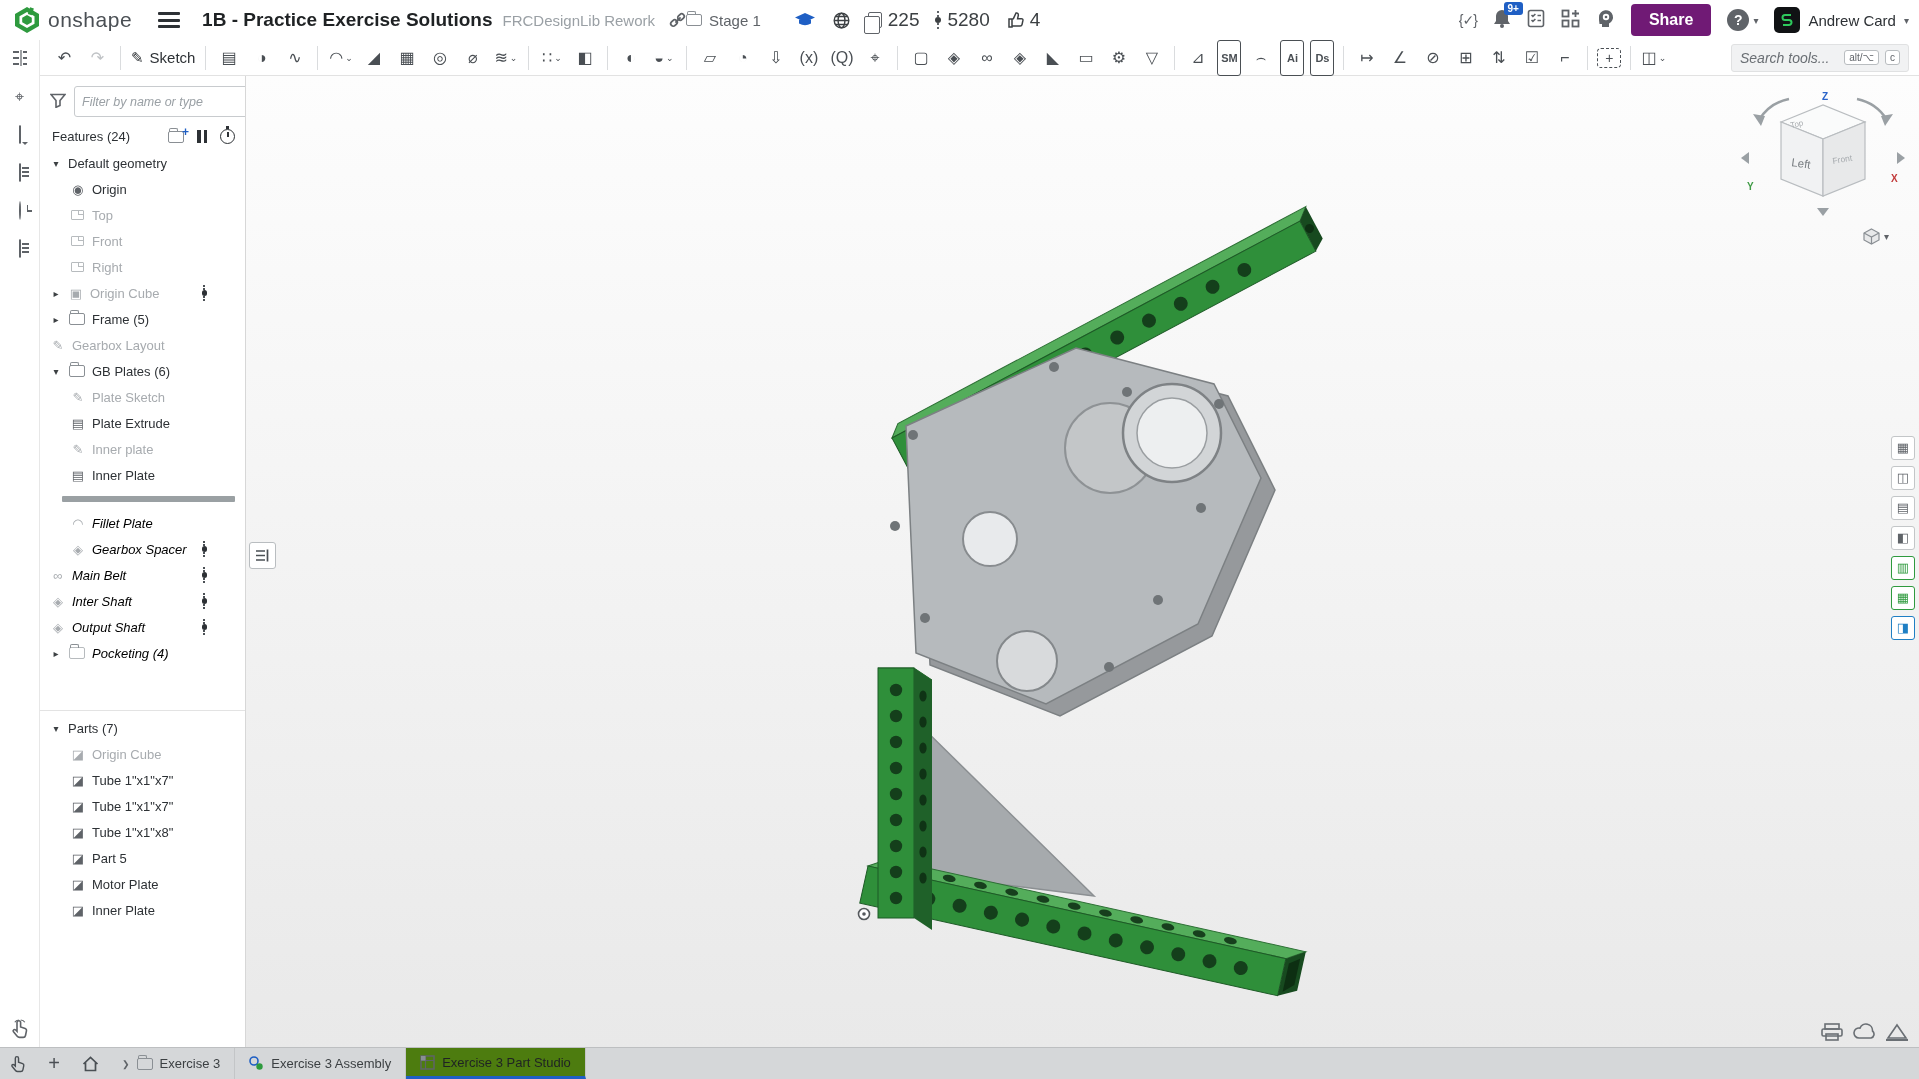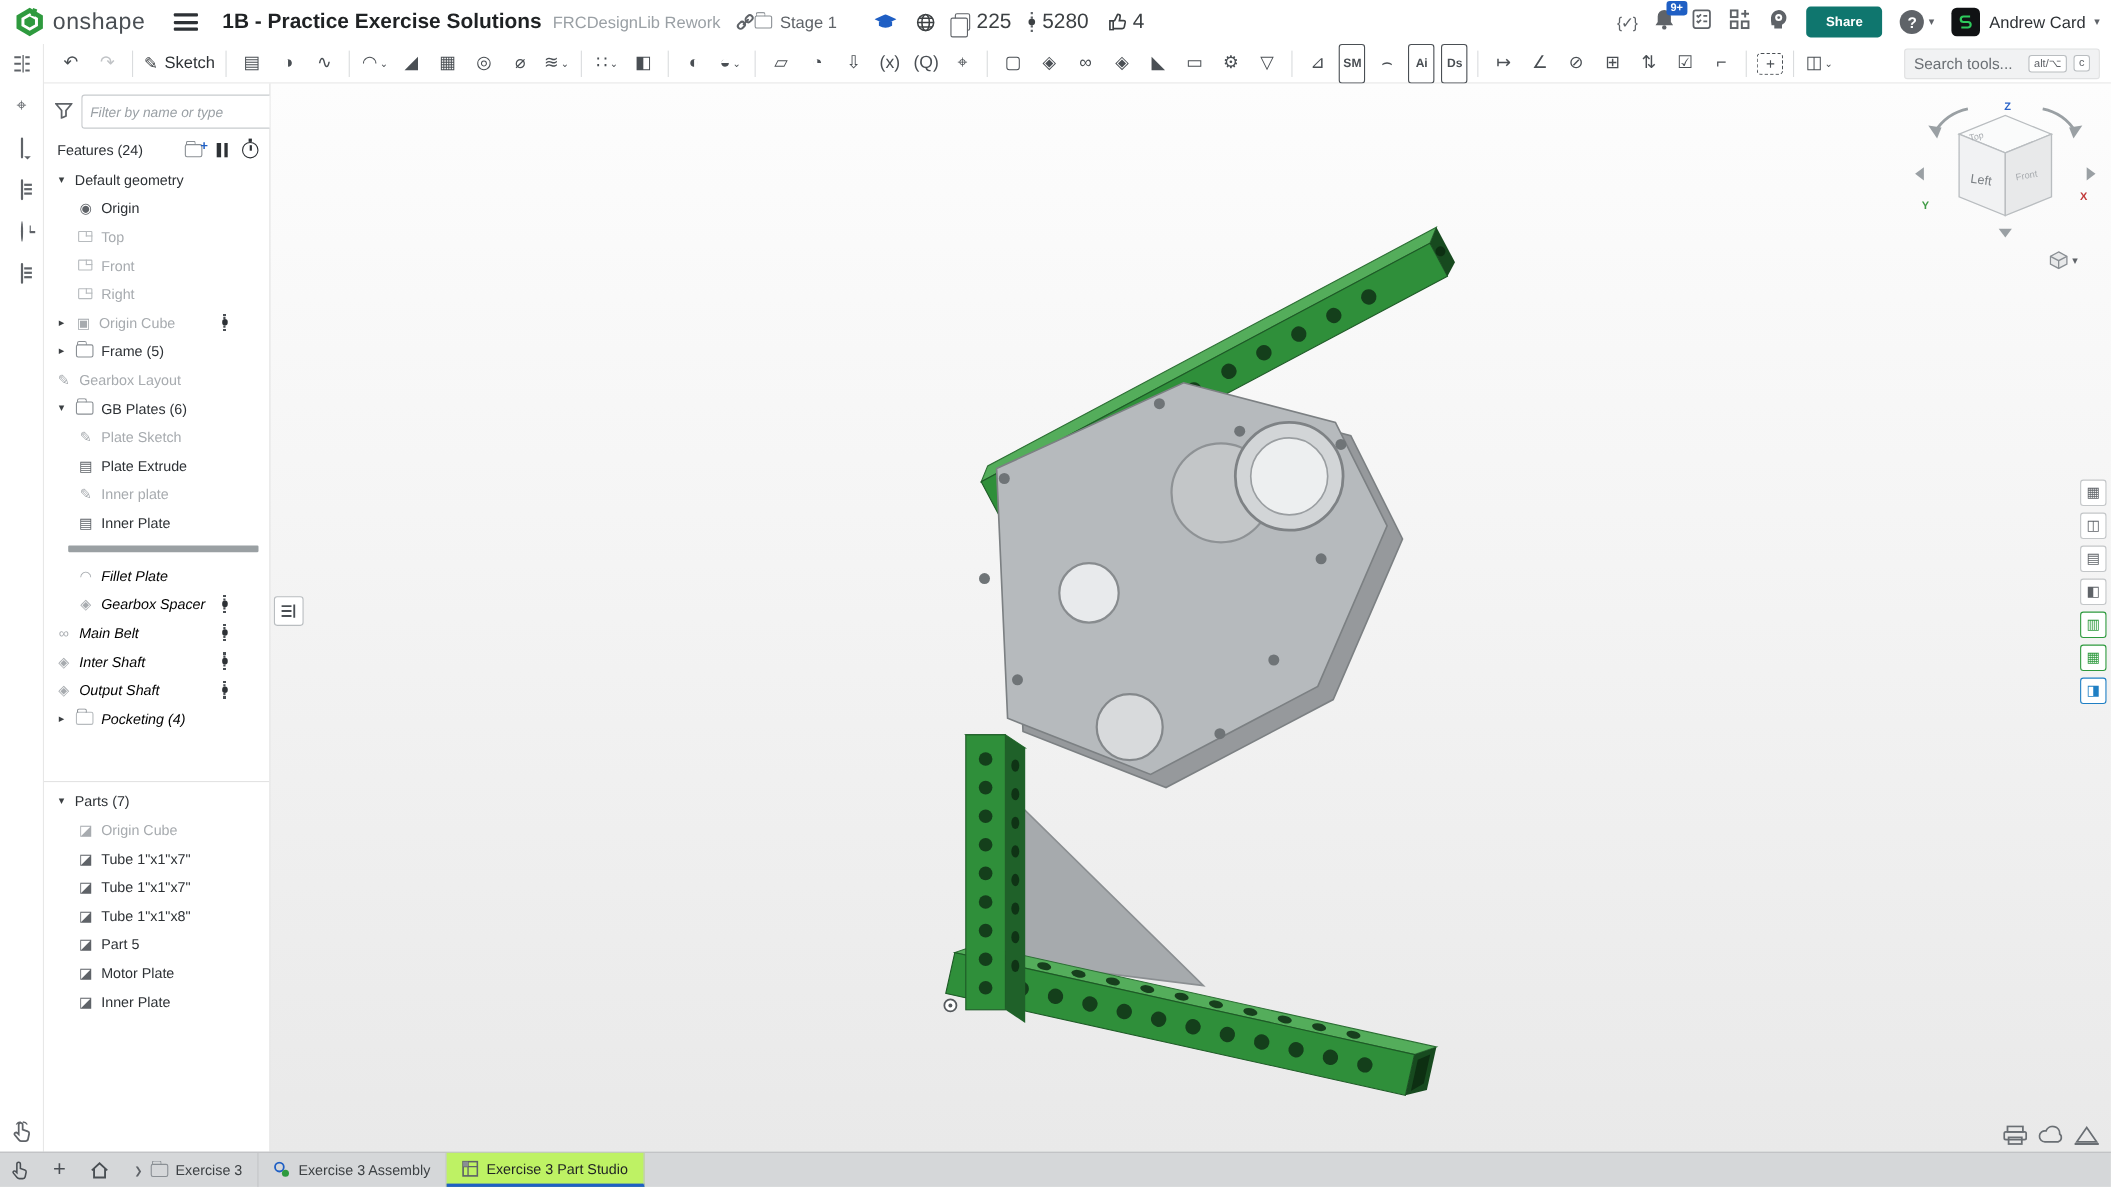--- a/index.html
+++ b/index.html
@@ -29,7 +29,7 @@
   .fscheck { font-size:14px; color:#5f6368; letter-spacing:-1px; }
   .bell-wrap { position:relative; }
   .badge { position:absolute; top:-7px; right:-12px; background:#1f5fc4; color:#fff; font-size:10px; font-weight:bold; padding:1px 4px; border-radius:3px; }
-  .share-btn { background:#0f766e; color:#fff; font-size:12px; font-weight:bold; border:none; border-radius:4px; padding:7px 18px; cursor:pointer; }
+  .share-btn { background:#701a75; color:#fff; font-size:16px; font-weight:bold; border:none; border-radius:4px; padding:7px 18px; cursor:pointer; }
   .help-circle { width:22px; height:22px; border-radius:50%; background:#5f6368; color:#fff; font-weight:bold; font-size:14px; display:flex; align-items:center; justify-content:center; }
   .caret-down { font-size:10px; color:#5f6368; }
   .avatar { width:26px; height:26px; background:#101214; border-radius:5px; display:flex; align-items:center; justify-content:center; }

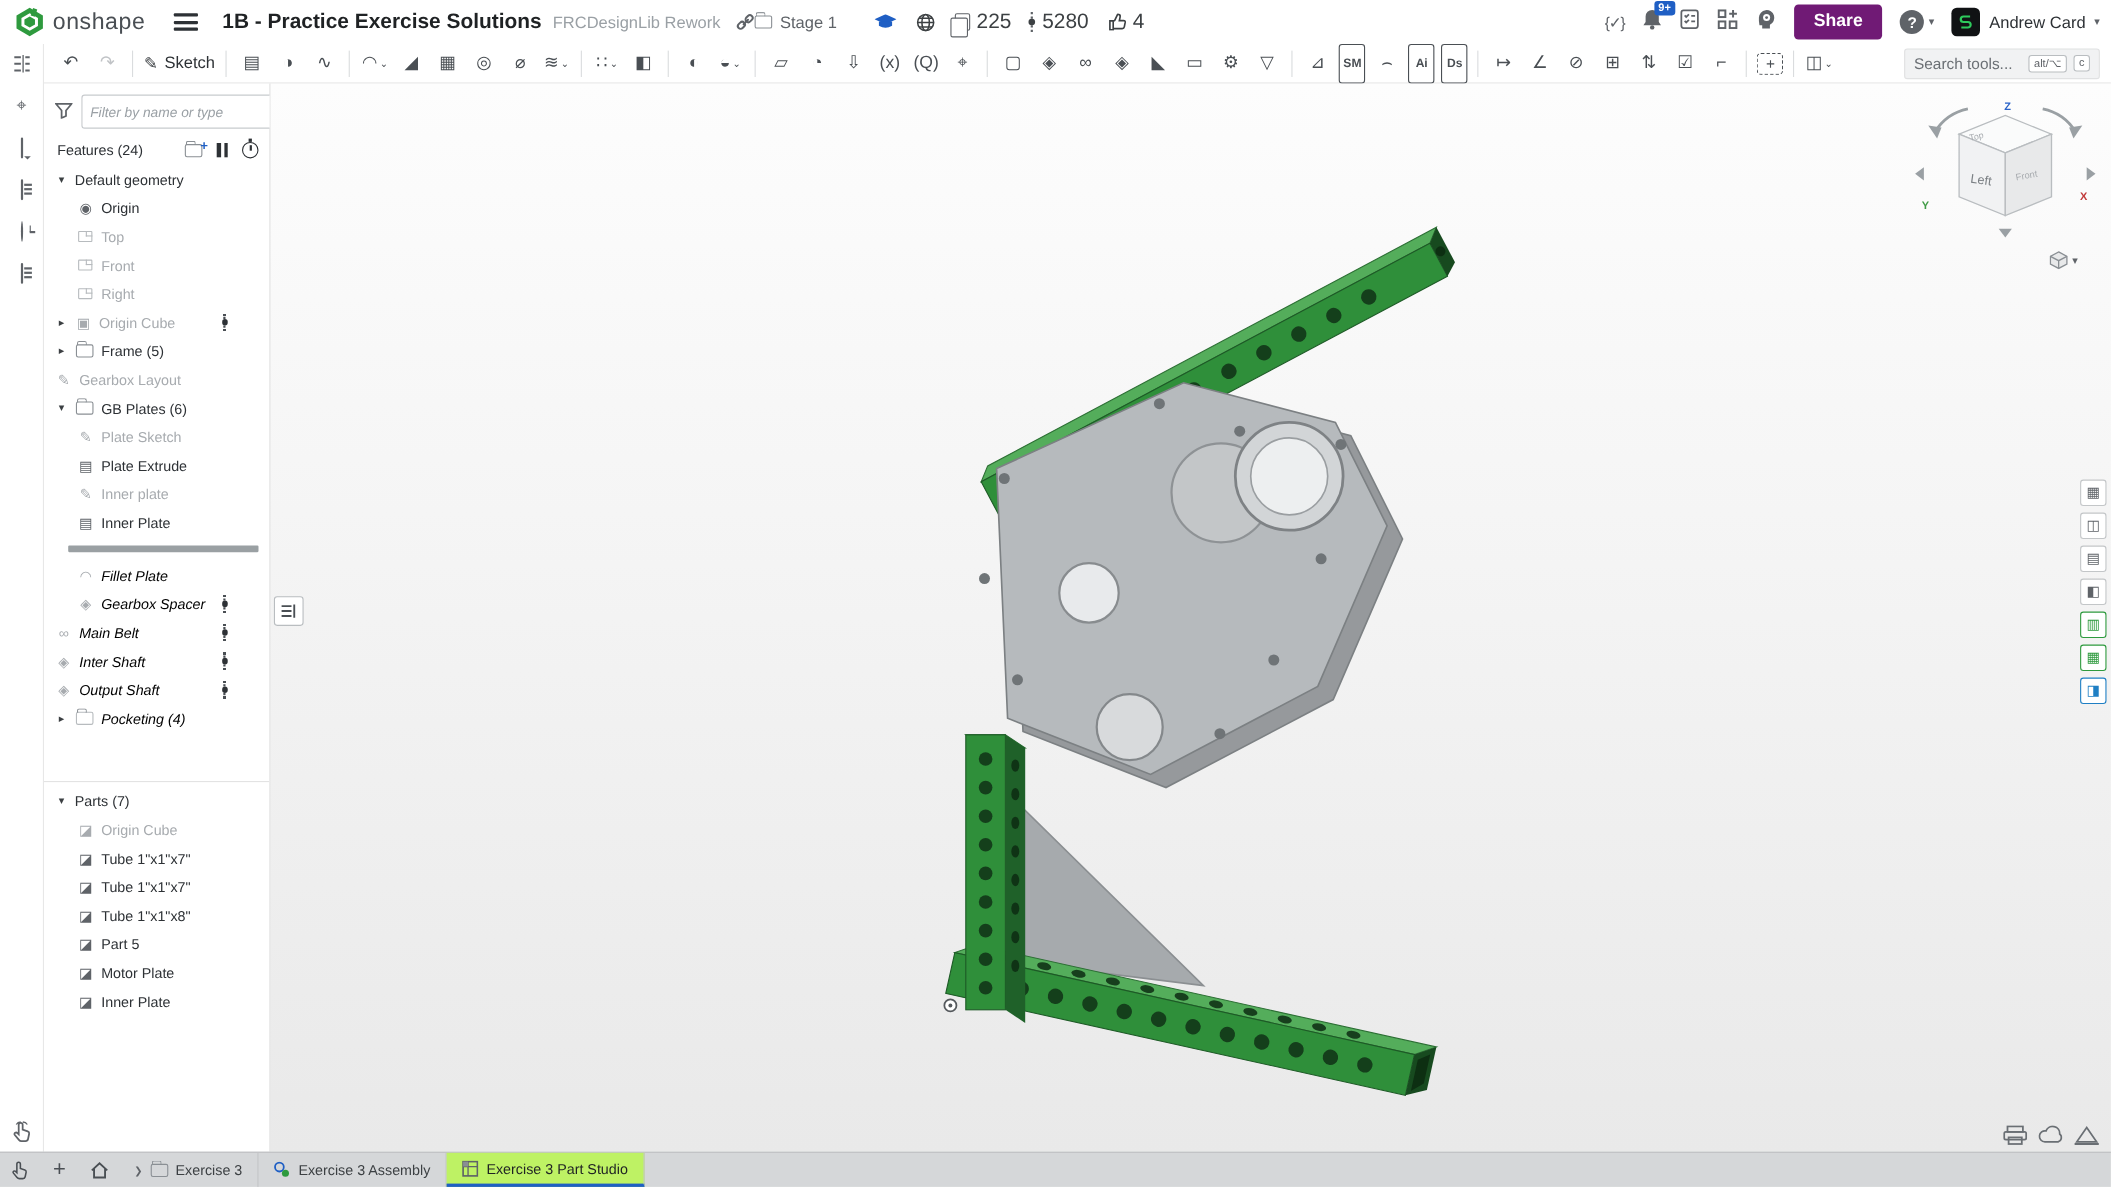--- a/index.html
+++ b/index.html
@@ -284,7 +284,7 @@
         <span class="tb-icon">◫<span class="mini-caret">⌄</span></span>
       </span>
     <span class="search-tools">
-      <span style="flex:1;">Search tools...</span>
+      <span style="flex:1;font-style:italic;">Search tools...</span>
       <span class="key-badge">alt/⌥</span>
       <span class="key-badge">c</span>
     </span>

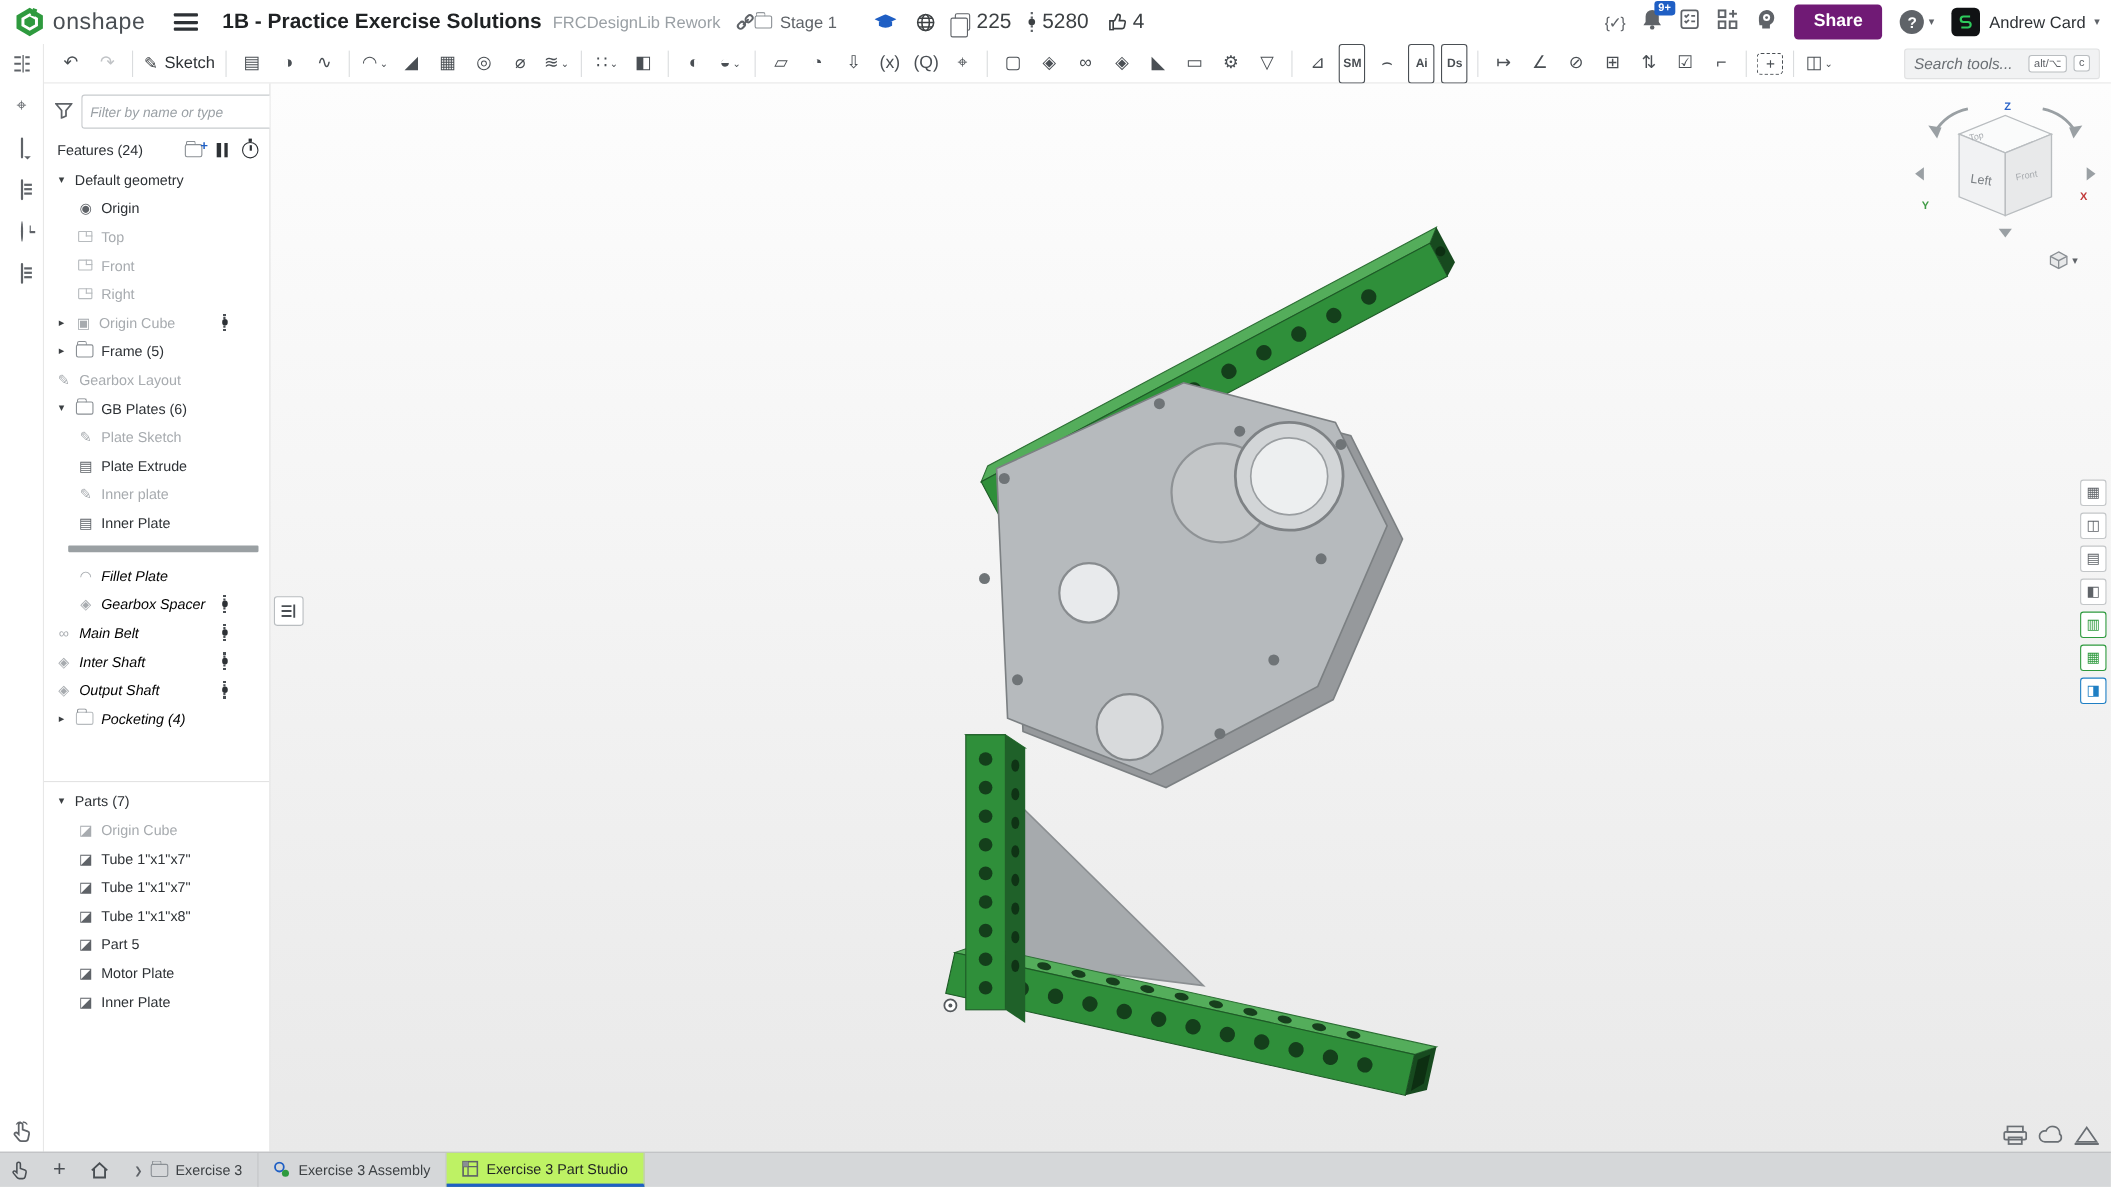--- a/index.html
+++ b/index.html
@@ -107,7 +107,7 @@
   .tabbar { position:absolute; left:0; bottom:0; width:1919px; height:32px; background:#d5d7d9; border-top:1px solid #bdbfc1; display:flex; align-items:stretch; }
   .tab-tool { width:36px; display:flex; align-items:center; justify-content:center; color:#4a4f54; font-size:16px; cursor:pointer; }
   .tab { display:flex; align-items:center; gap:7px; padding:0 14px; font-size:13px; color:#3c4043; border-right:1px solid #c3c5c7; cursor:pointer; white-space:nowrap; }
-  .tab.active { background:#bef264; border-bottom:3px solid #1f5fc4; color:#1f2224; }
+  .tab.active { background:#4d7c0f; border-bottom:3px solid #1f5fc4; color:#1f2224; }
   .tab .chevlil { font-size:9px; color:#5f6368; }
 </style>
 </head>

